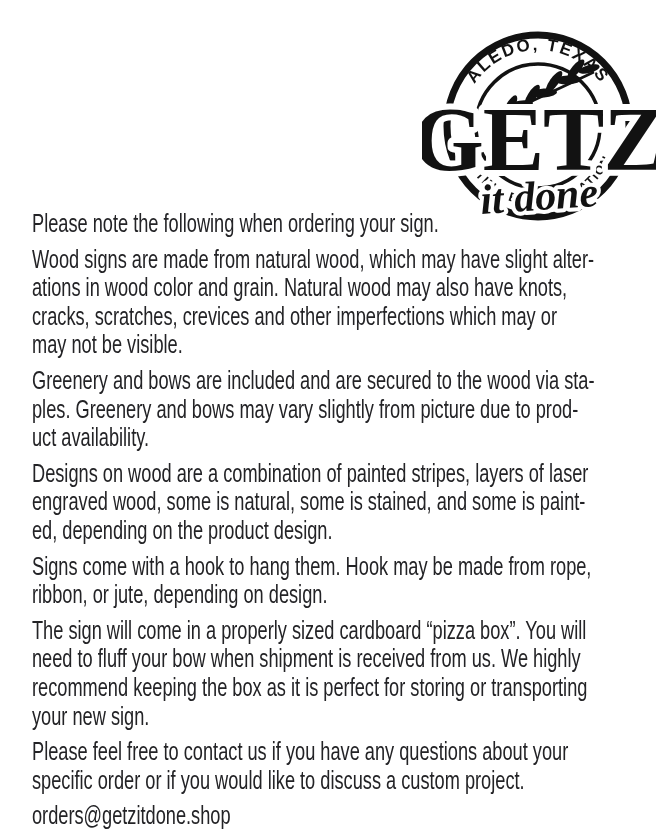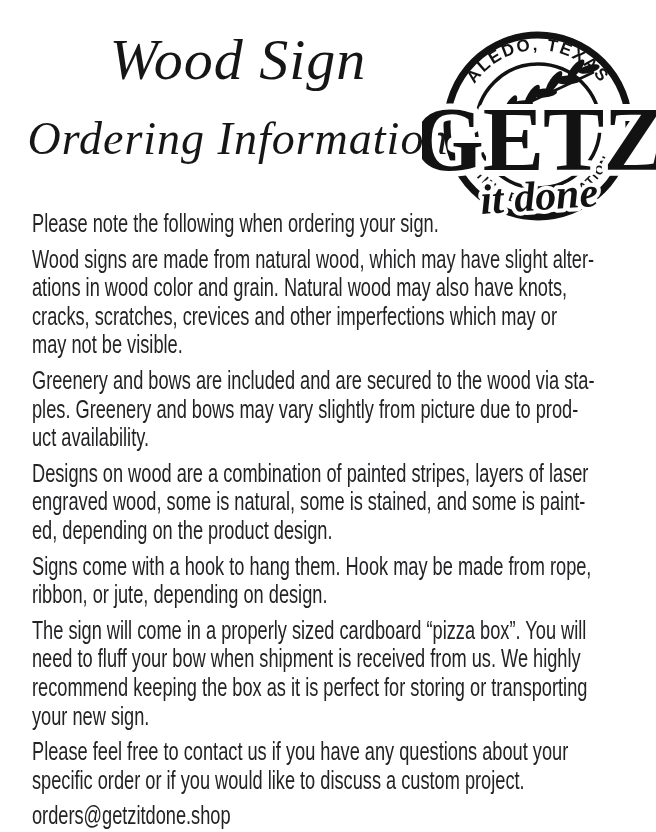--- a/index.html
+++ b/index.html
@@ -89,10 +89,6 @@
 
 <div class="page">
 
-  <header class="heading">
-    <div class="title-line1">Wood Sign</div>
-    <div class="title-line2">Ordering Information</div>
-  </header>
 
   <svg class="logo" viewBox="0 0 234 218" aria-hidden="true">
 

